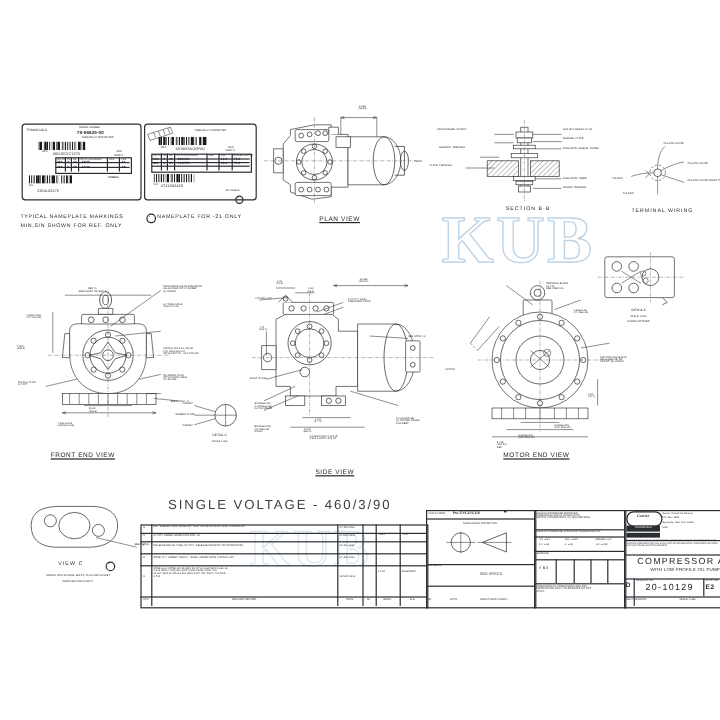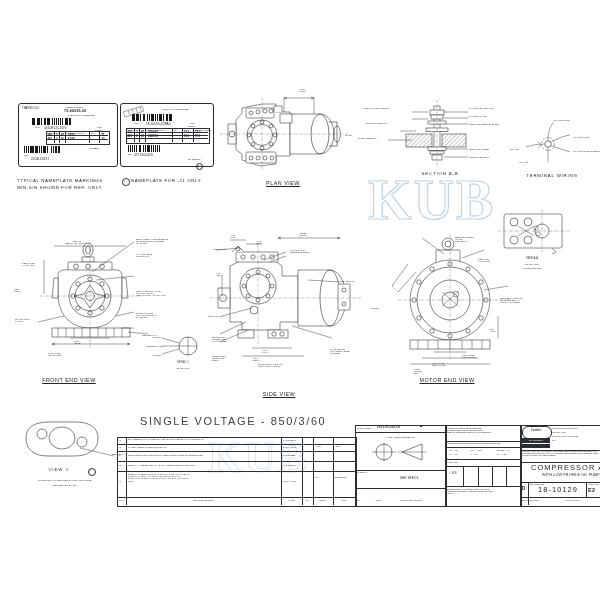--- a/index.html
+++ b/index.html
@@ -713,7 +713,7 @@
   <div class="t t2 ctr" style="left:8px;top:479px;width:114px;">SHOWN WITH FLANGE, BOLTS, PLUG AND GASKET</div>
   <div class="t t2 ctr" style="left:8px;top:484px;width:114px;">REMOVED FOR CLARITY</div>
 
-  <div class="t t11" style="left:140px;top:416px;color:#3a3f46;">SINGLE VOLTAGE - 850/3/60</div>
+  <div class="t t11" style="left:140px;top:416px;color:#3a3f46;">SINGLE VOLTAGE - 460/3/90</div>
 
   <div class="tb" style="left:117px;top:437px;width:238px;height:68px;"></div>
   <div class="ln hl" style="left:117px;top:443.5px;width:238px;"></div>

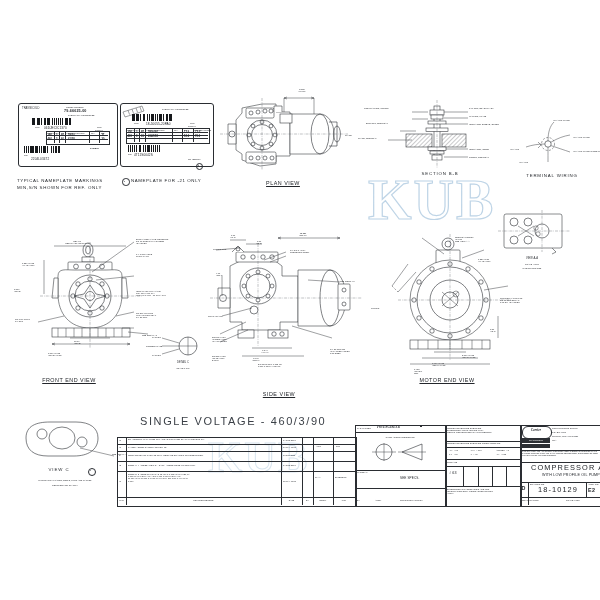--- a/index.html
+++ b/index.html
@@ -838,7 +838,7 @@
 
   <div class="t t5" style="left:521.5px;top:486px;font-weight:700;">D</div>
   <div class="t t2" style="left:530px;top:483px;">DRAWING NO.</div>
-  <div class="t t7" style="left:538px;top:486px;">18-10129</div>
+  <div class="t t7" style="left:538px;top:486px;">20-10129</div>
   <div class="t t2" style="left:588px;top:483px;">APPD. NO.</div>
   <div class="t t5" style="left:588px;top:488px;font-weight:700;">E2</div>
   <div class="t t2" style="left:522px;top:498.5px;">NEXT DRAWING</div>

